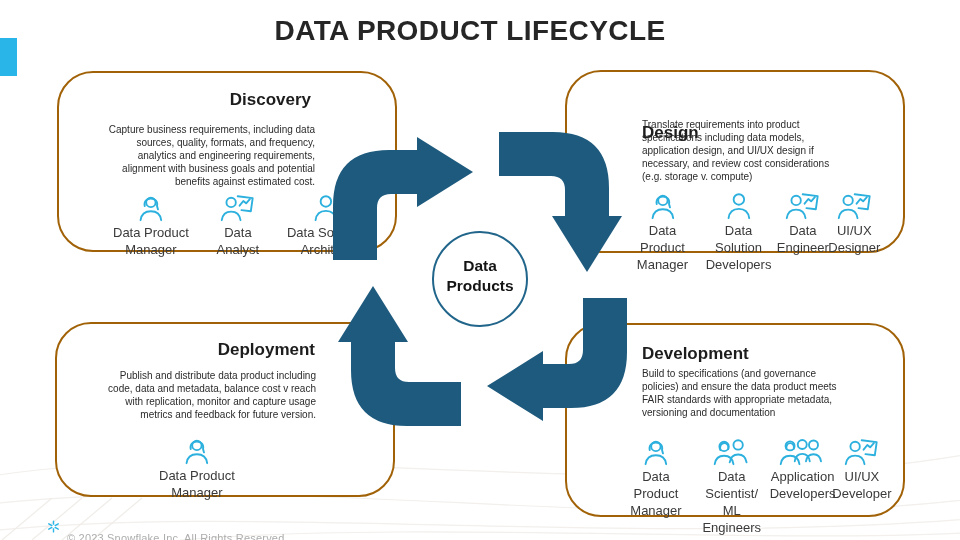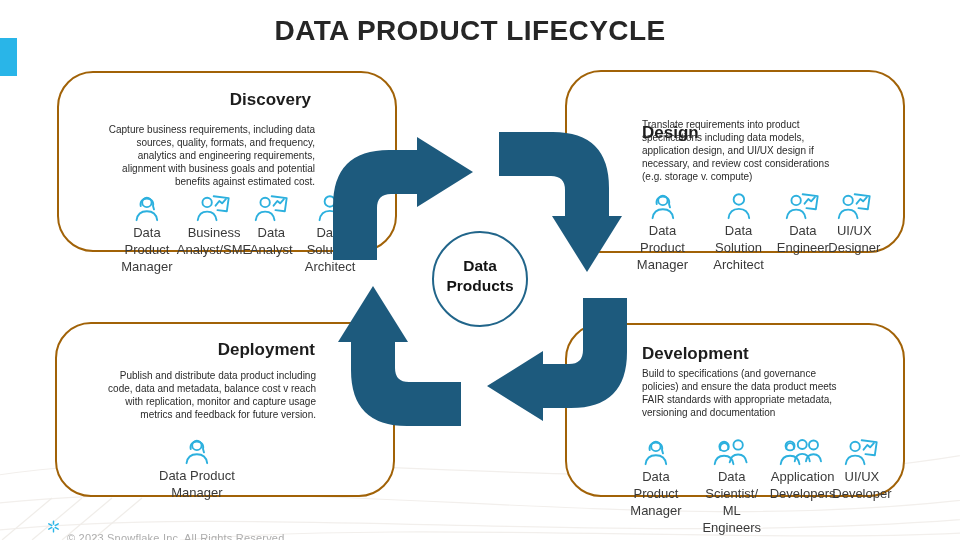--- a/index.html
+++ b/index.html
@@ -110,18 +110,6 @@
             <path d="M4,29 C5,21.8 9.2,19.8 14,19.8 C18.8,19.8 23,21.8 24,29"></path>
           </svg>
         </span>
-        <div class="role-label">Business
-Analyst/SME</div>
-      </div>
-      <div class="role">
-        <span class="role-icon">
-          <svg viewBox="0 0 42 32" stroke="currentColor" stroke-width="2" fill="none" stroke-linecap="round" stroke-linejoin="round">
-            <path d="M21,3.5 L37,5.5 L35,19.5 L25,18.3"></path>
-            <path d="M23,13.5 L27,8.5 L30,11 L34,6.5"></path>
-            <circle cx="14" cy="10" r="5"></circle>
-            <path d="M4,29 C5,21.8 9.2,19.8 14,19.8 C18.8,19.8 23,21.8 24,29"></path>
-          </svg>
-        </span>
         <div class="role-label">Data
 Analyst</div>
       </div>

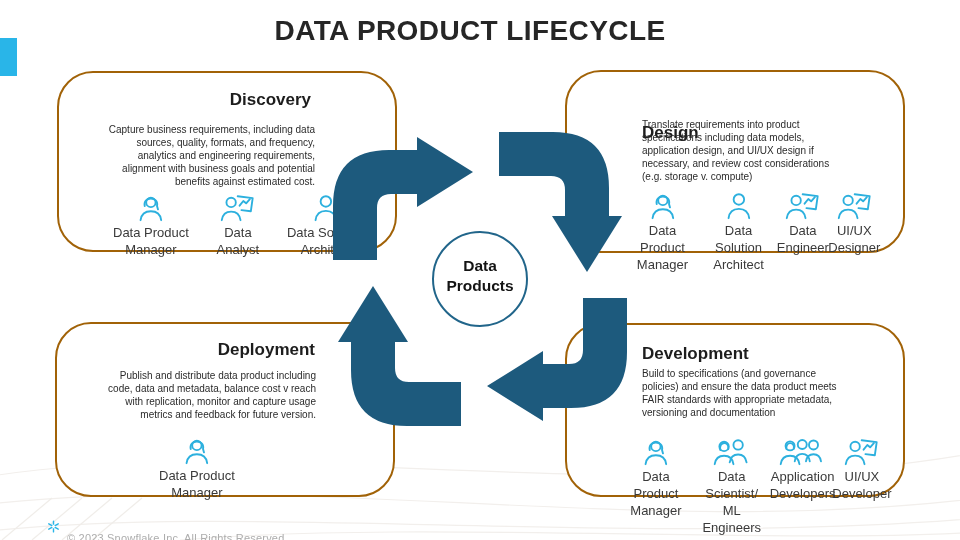--- a/index.html
+++ b/index.html
@@ -153,7 +153,7 @@
           </svg>
         </span>
         <div class="role-label">Data Solution
-Architect</div>
+Developers</div>
       </div>
       <div class="role">
         <span class="role-icon">

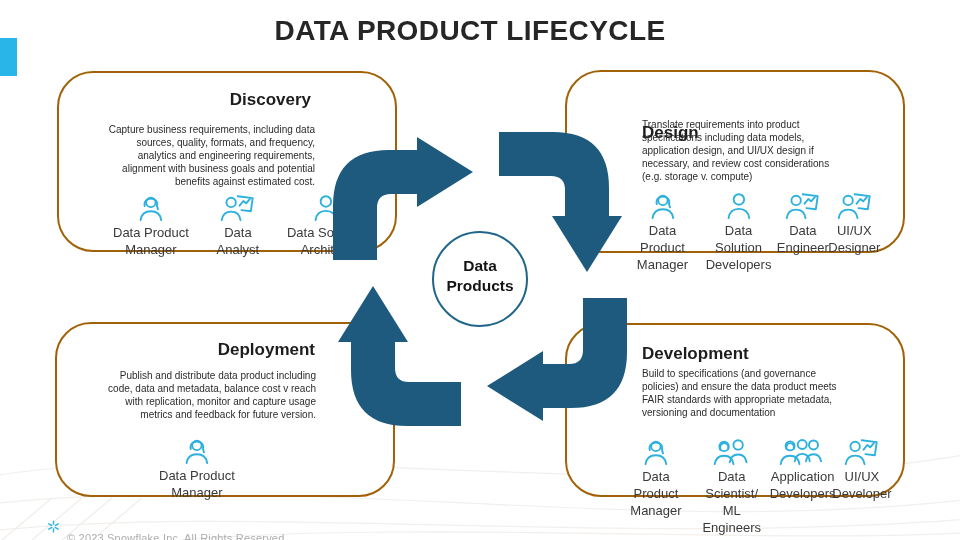--- a/index.html
+++ b/index.html
@@ -25,7 +25,7 @@
   #box-discovery  {left:57px; top:71px;  width:340px;height:181px;}
   #box-design     {left:565px;top:70px;  width:340px;height:183px;}
   #box-deployment {left:55px; top:322px; width:340px;height:175px;}
-  #box-development{left:565px;top:323px; width:340px;height:174px;}
+  #box-development{left:565px;top:323px; width:340px;height:194px;}
   .q-title{position:absolute;font-size:17px;font-weight:700;color:#1d1d1d;white-space:nowrap;}
   .q-desc{position:absolute;font-size:10px;line-height:1.3;color:#2b2b2b;white-space:pre-line;}
   #box-discovery .q-title{top:17px;right:84px;}

